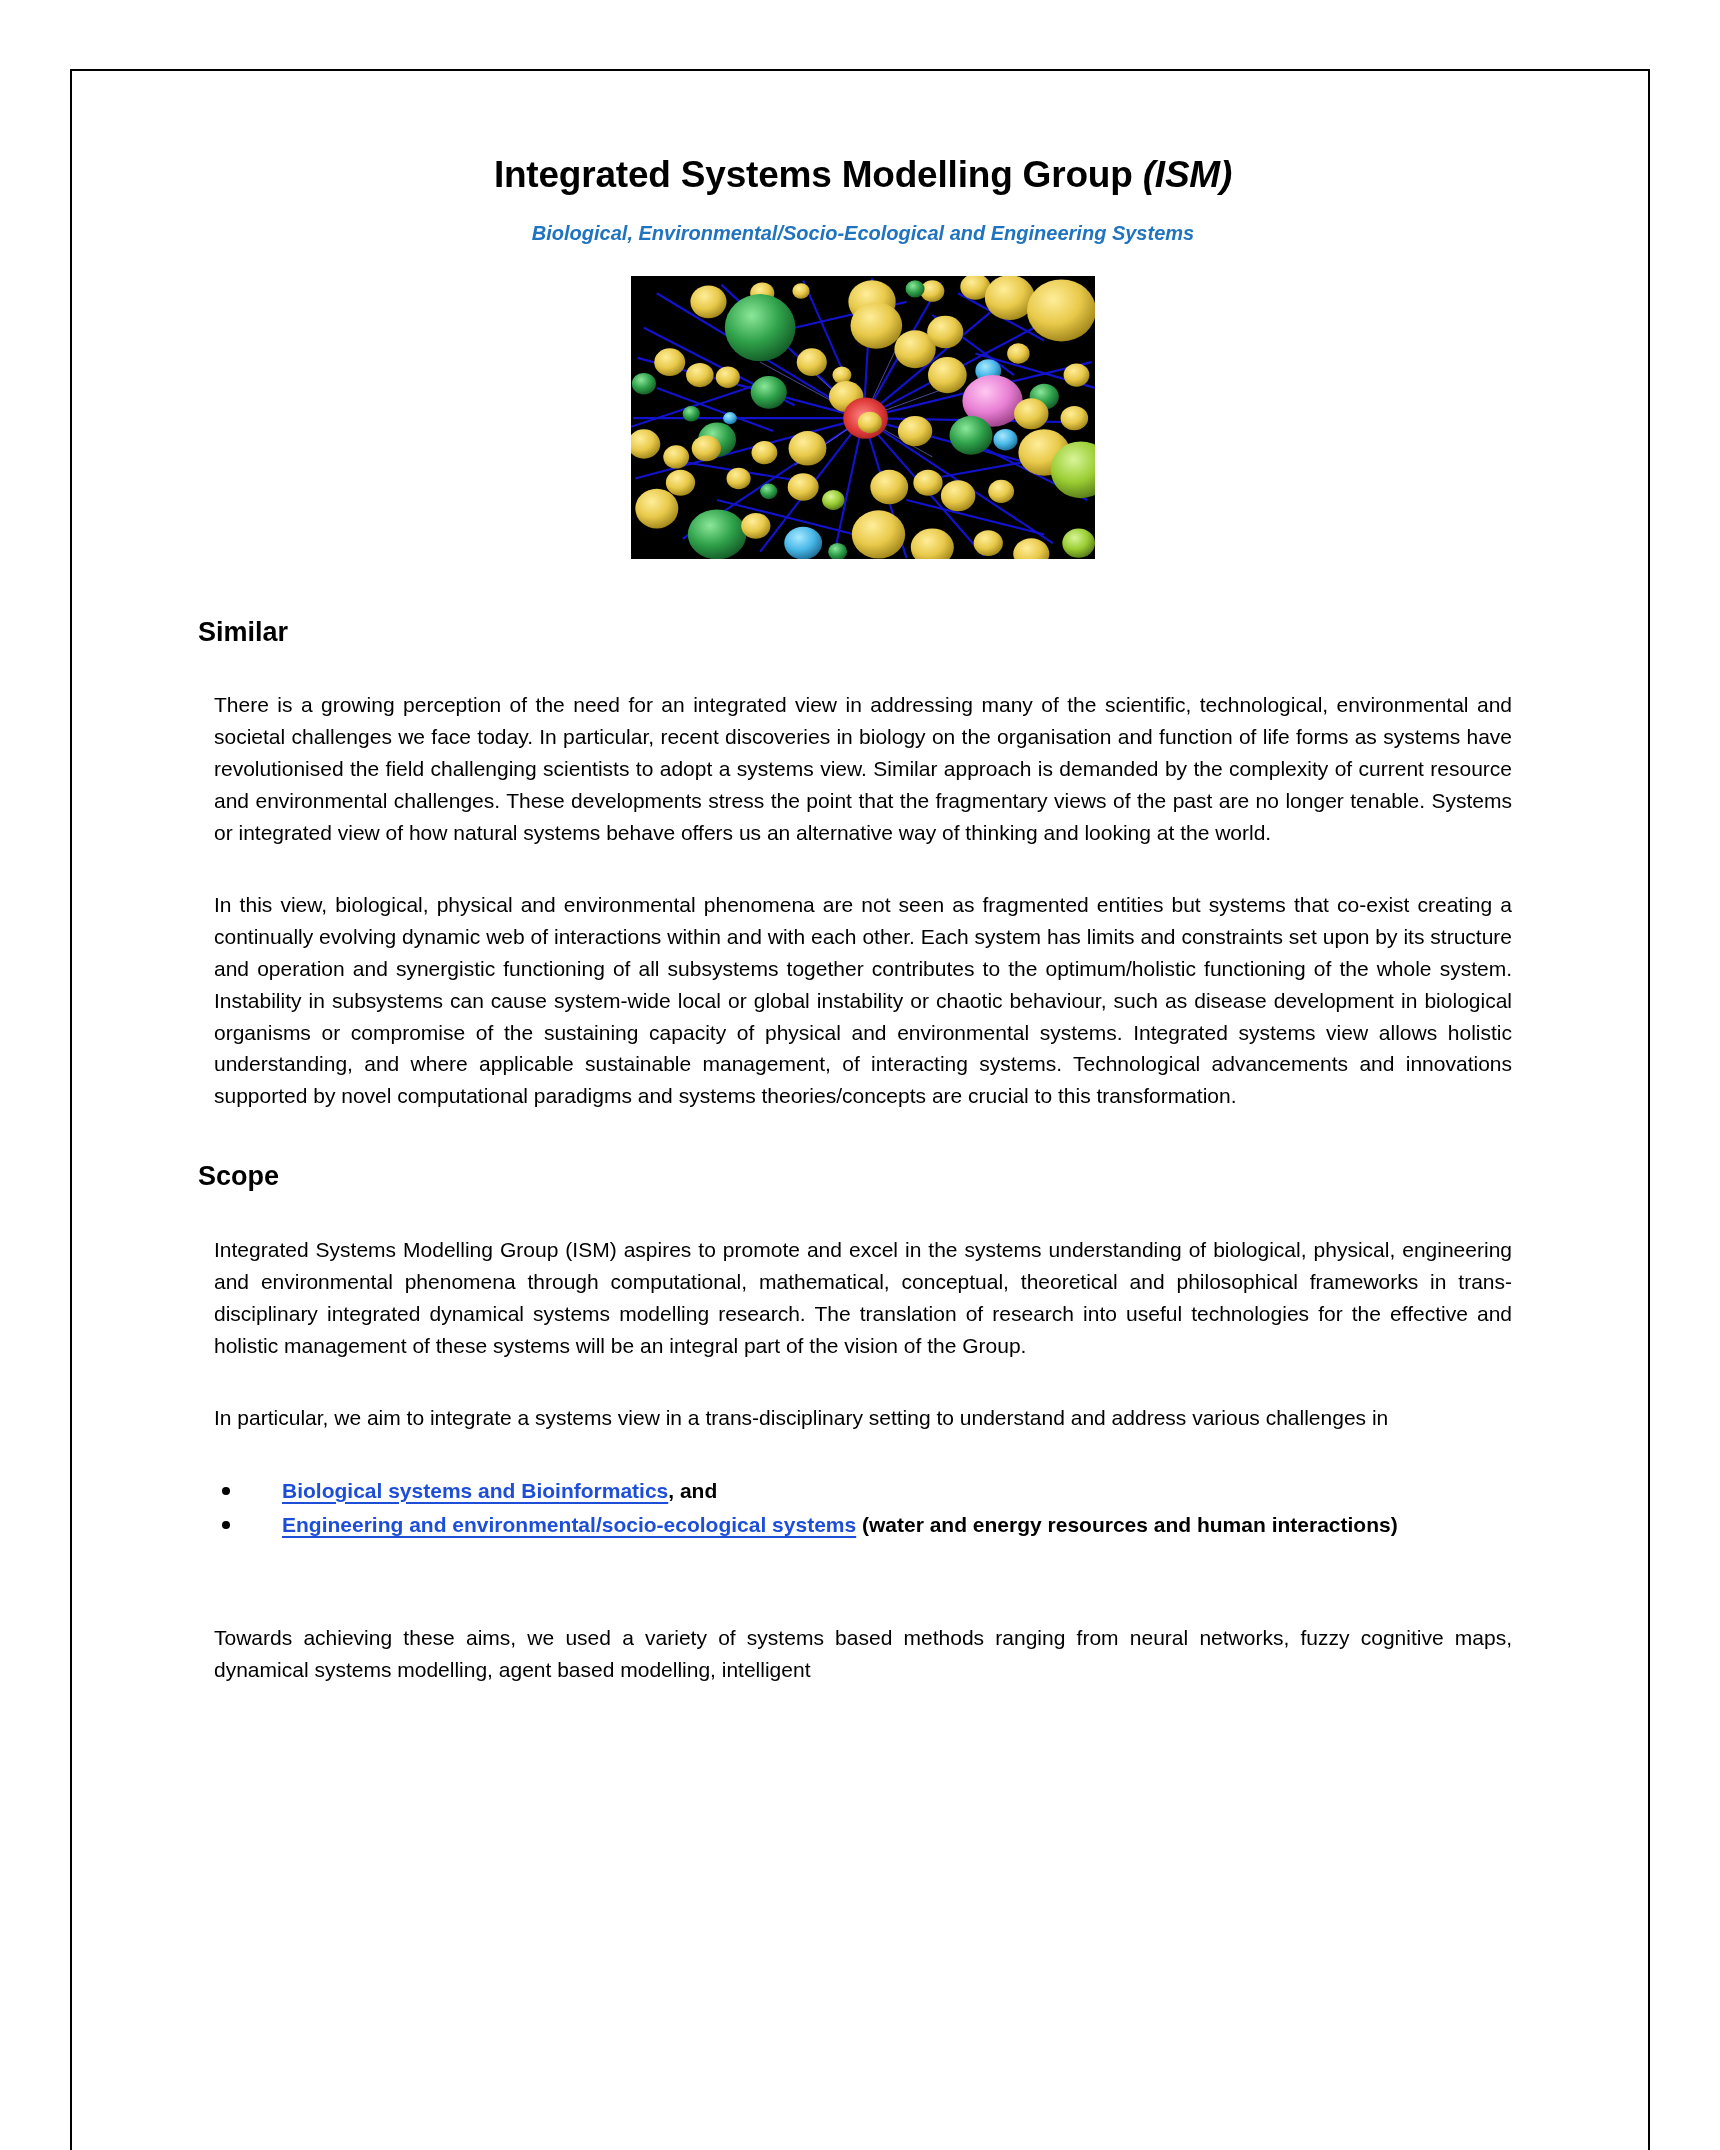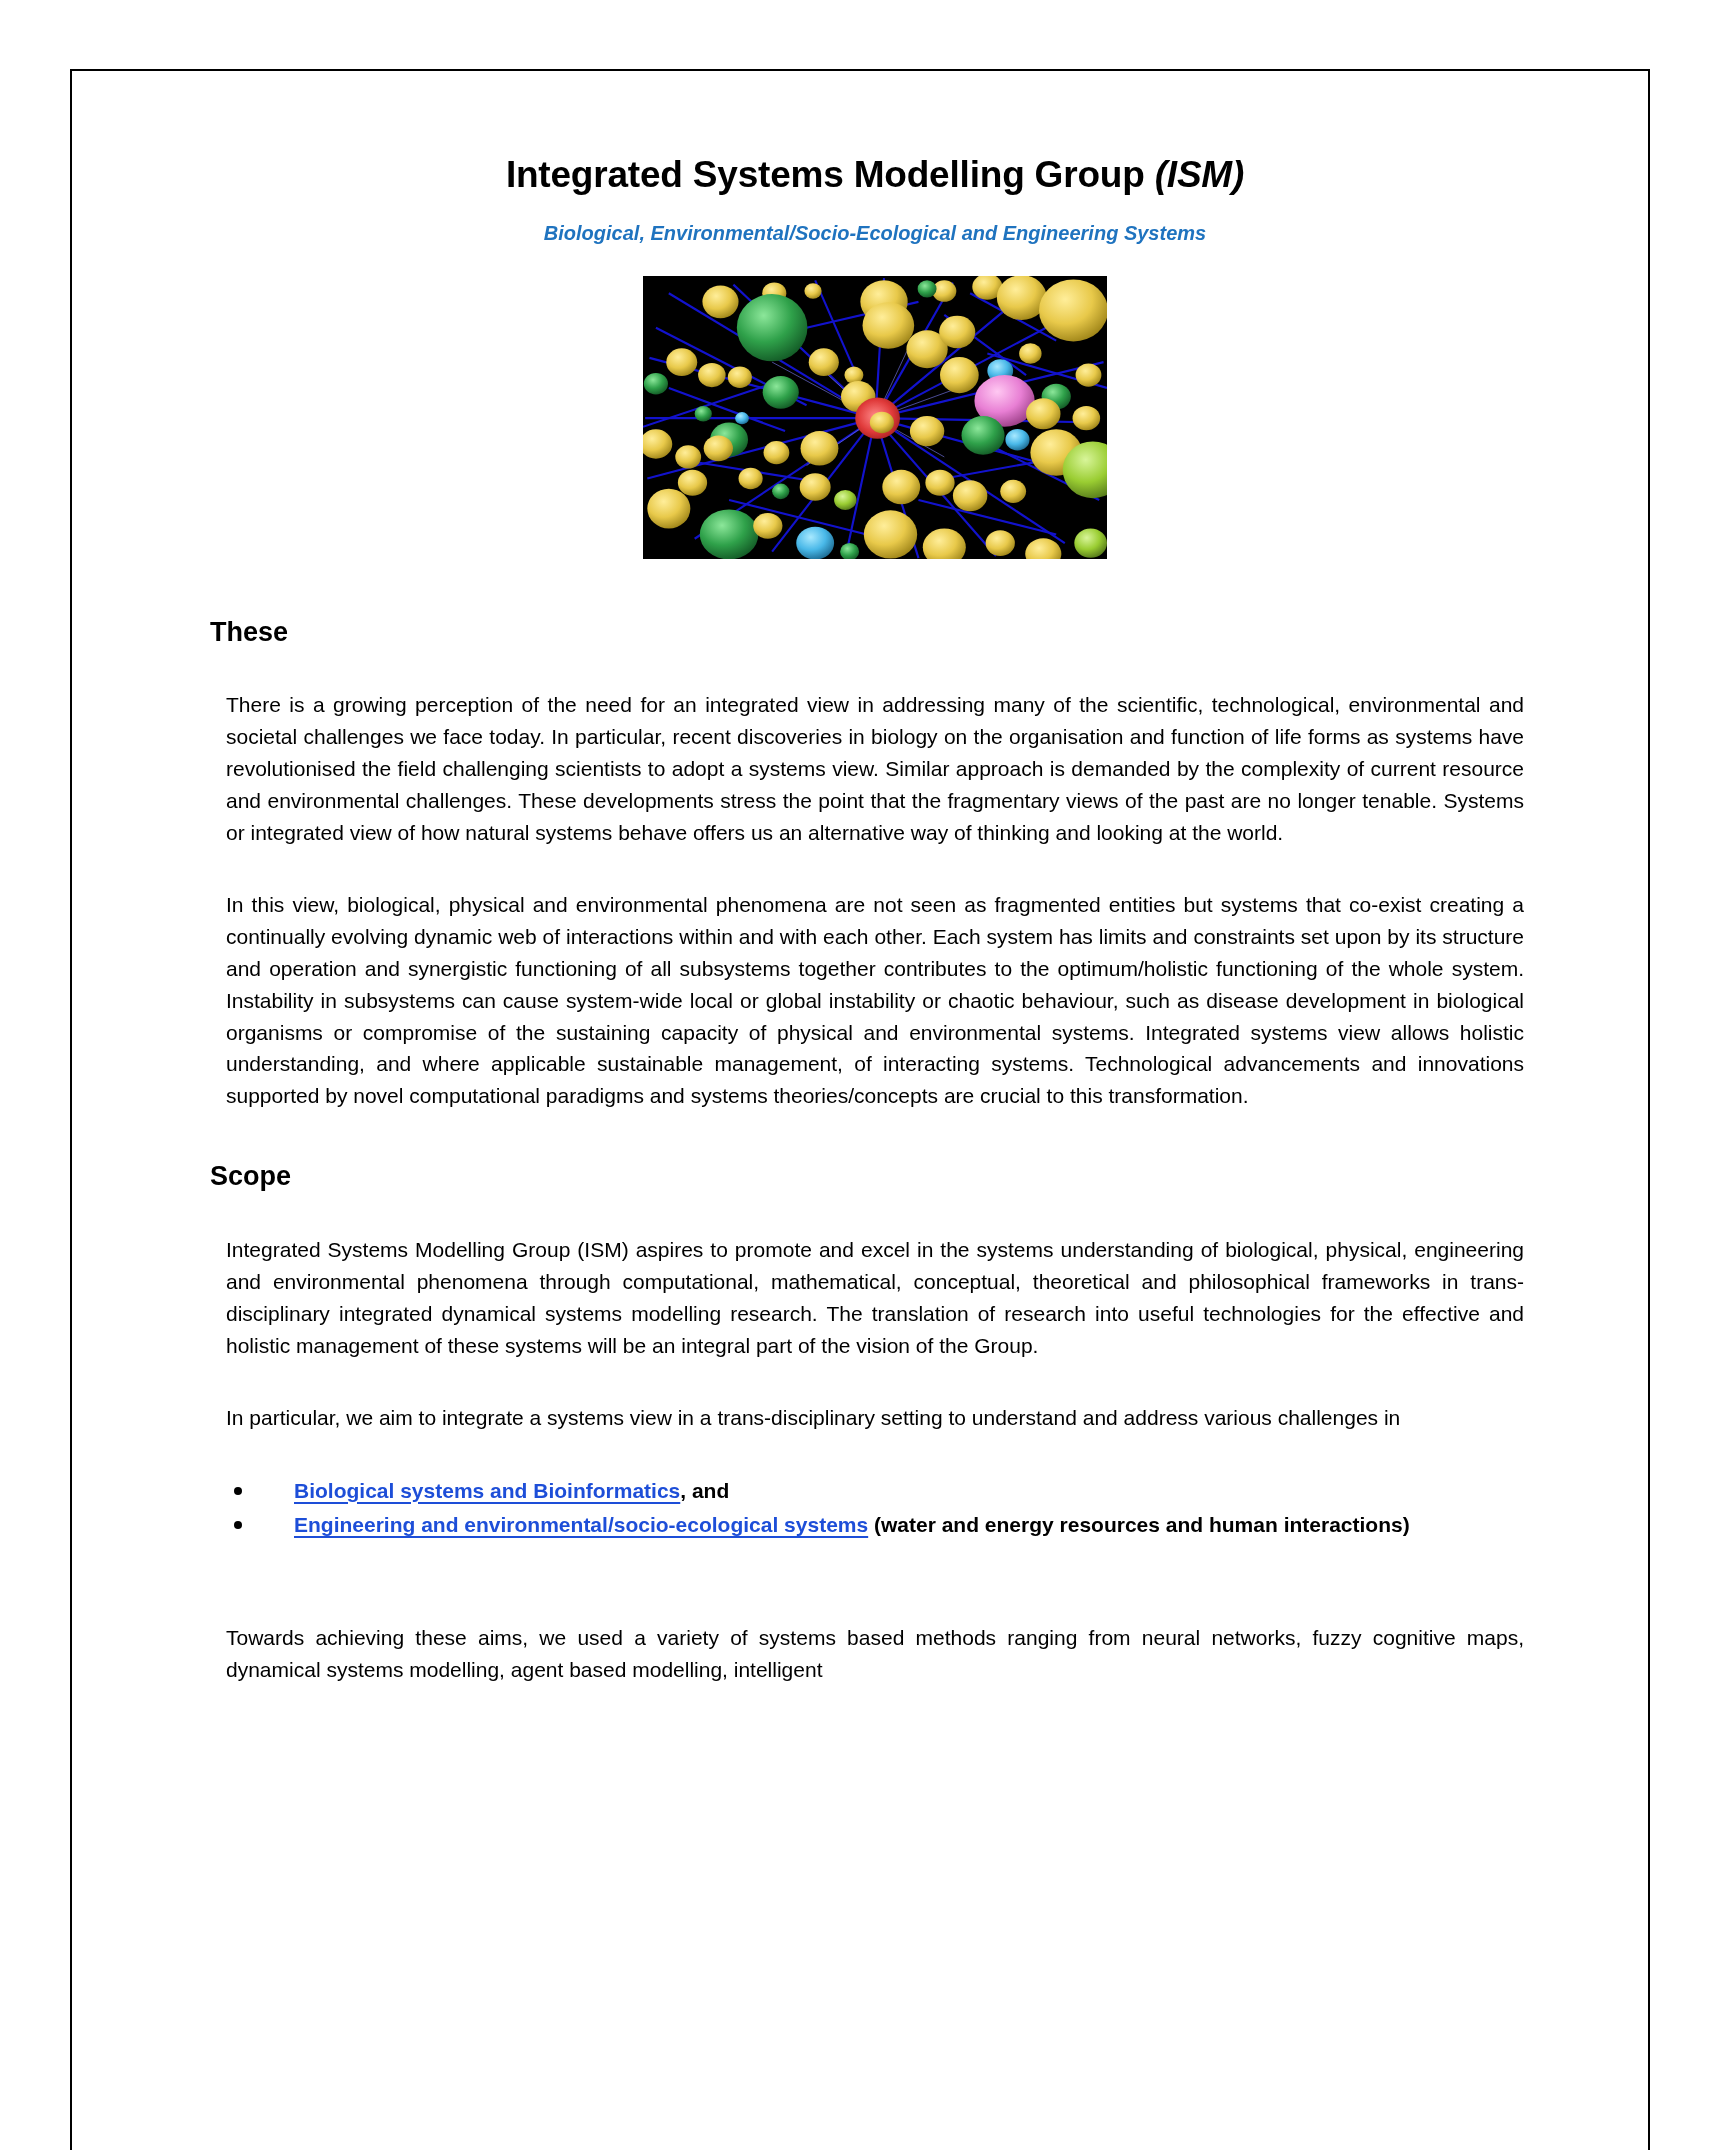--- a/index.html
+++ b/index.html
@@ -27,7 +27,7 @@
 
   .content {
     position: absolute;
-    left: 138px;
+    left: 126px;
     top: 0px;
     width: 1330px;
   }

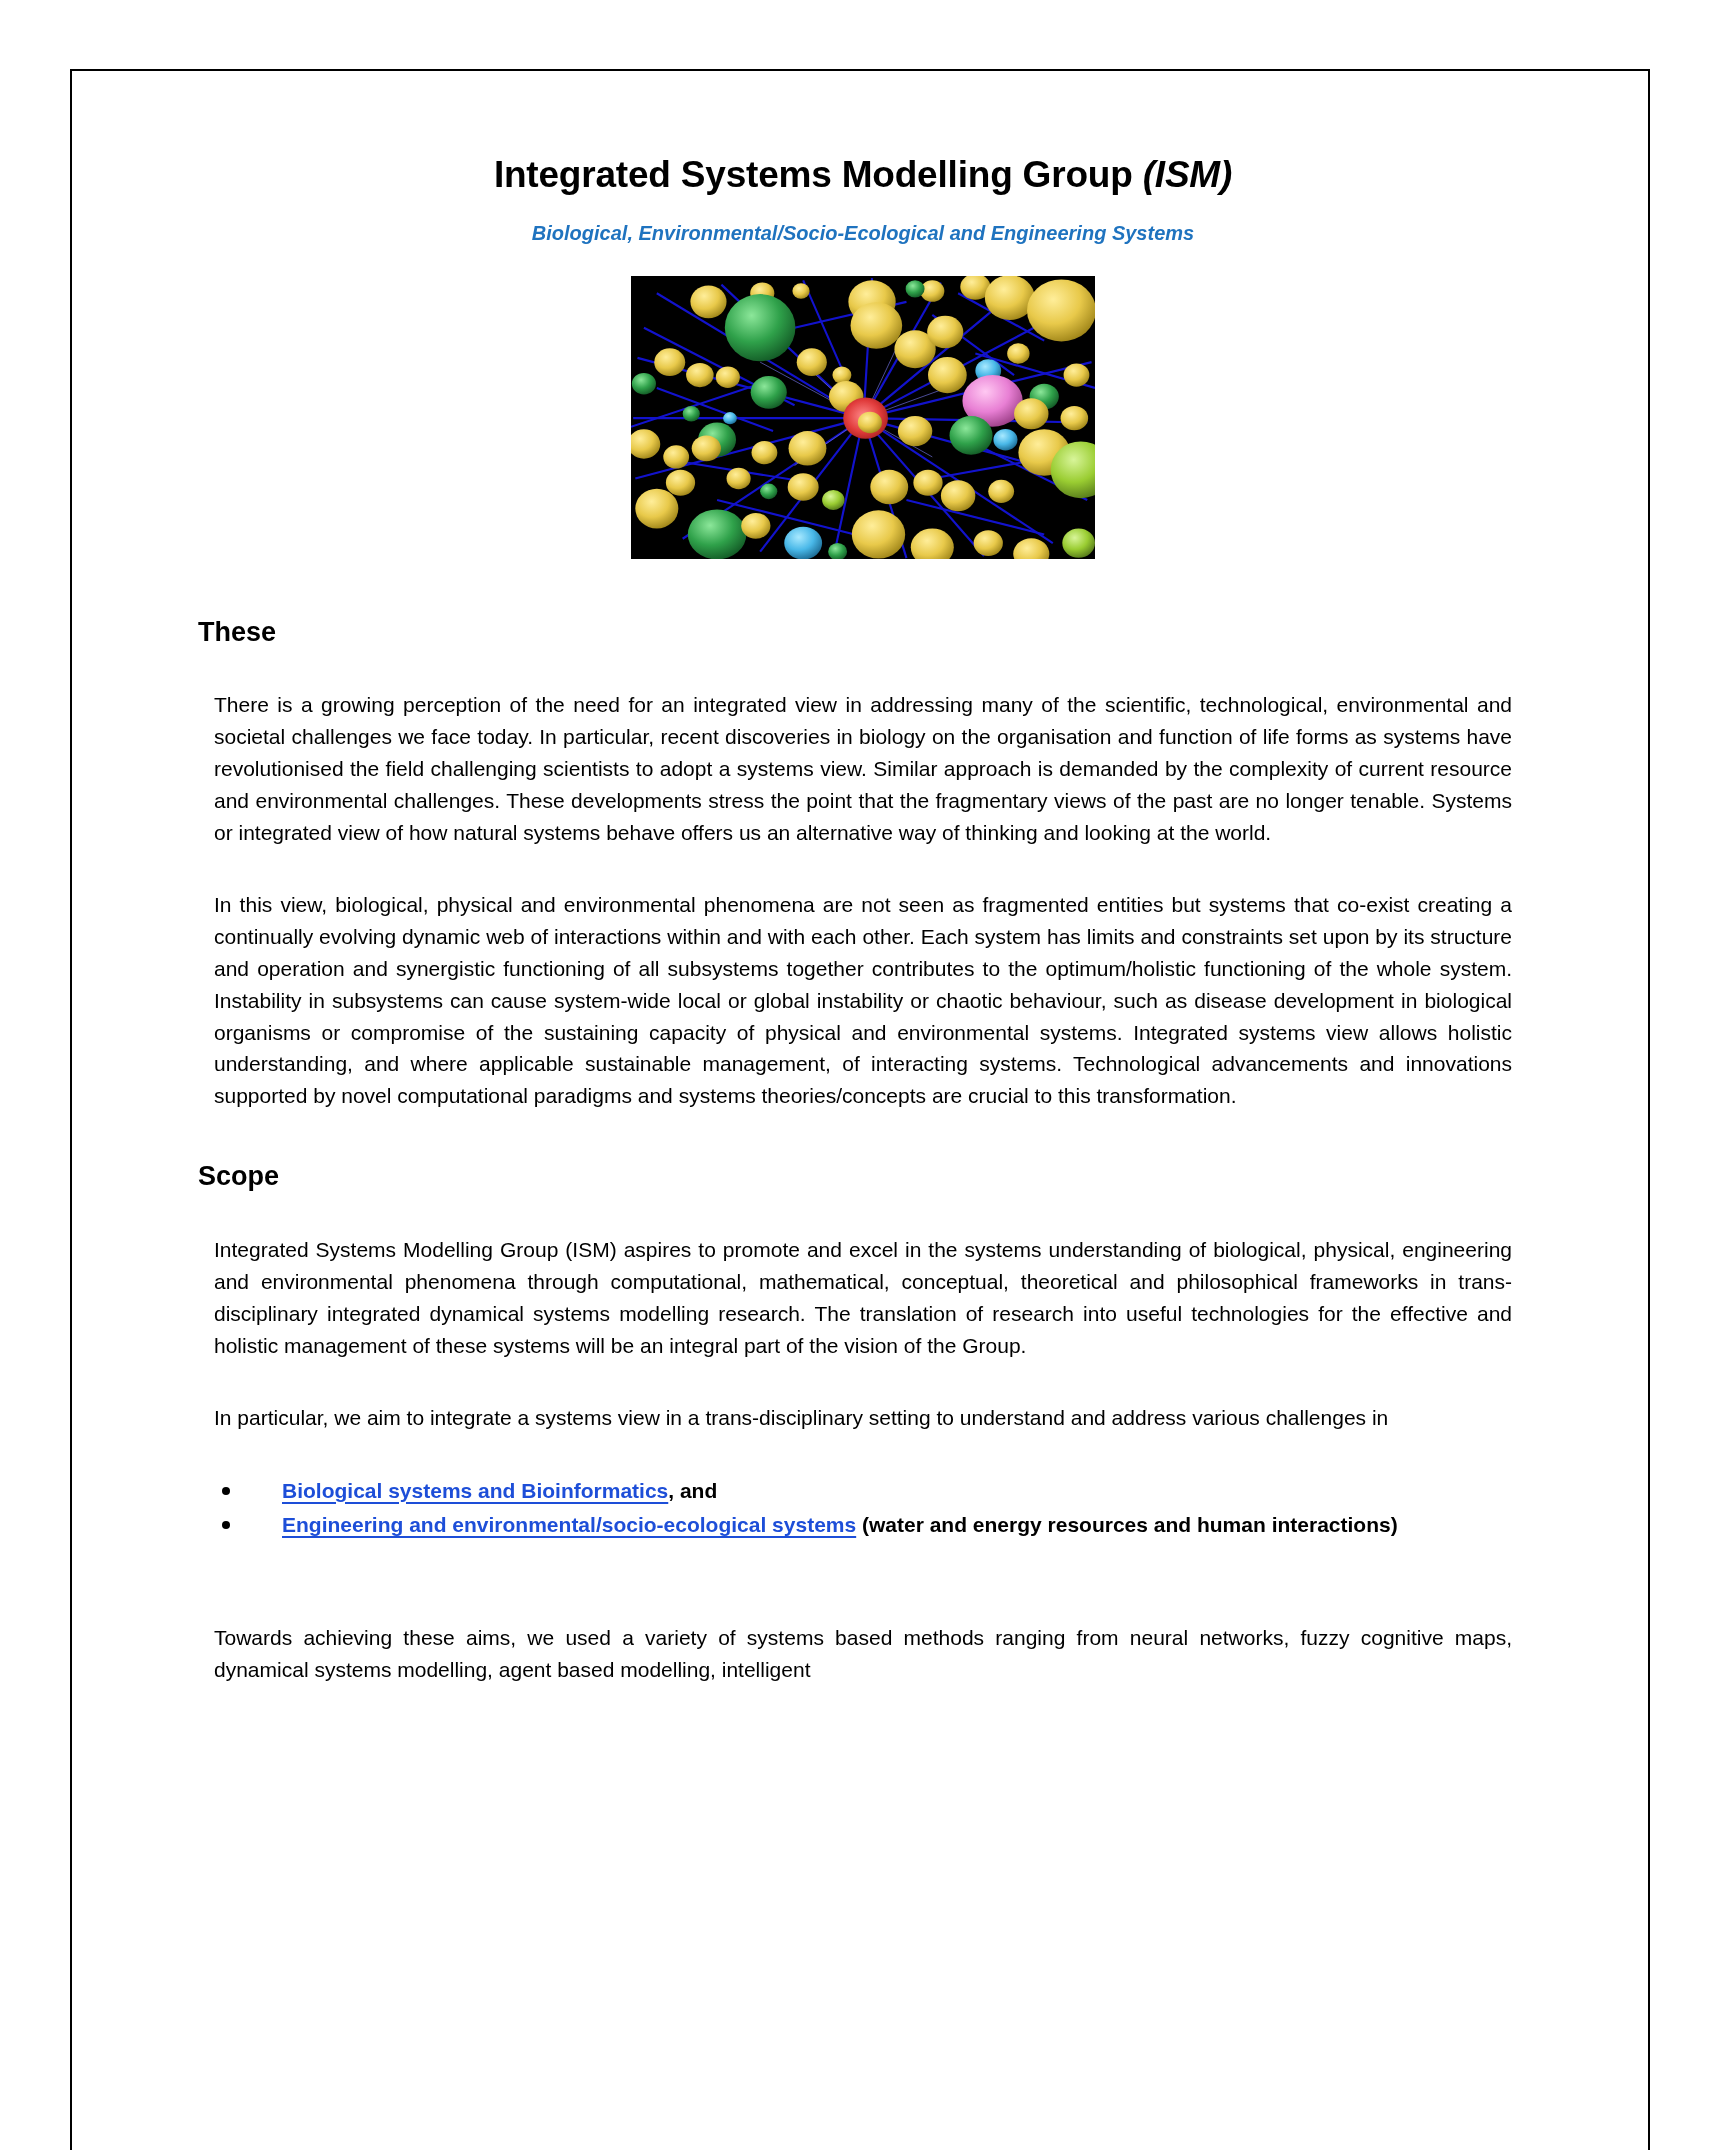--- a/index.html
+++ b/index.html
@@ -286,7 +286,7 @@
       </div>
     </div>
 
-    <h2 class="section-heading h-vision">These</h2>
+    <h2 class="section-heading h-vision">Similar</h2>
     <p class="body">There is a growing perception of the need for an integrated view in addressing many of the scientific, technological, environmental and societal challenges we face today. In particular, recent discoveries in biology on the organisation and function of life forms as systems have revolutionised the field challenging scientists to adopt a systems view. Similar approach is demanded by the complexity of current resource and environmental challenges.  These developments stress the point that the fragmentary views of the past are no longer tenable. Systems or integrated view of how natural systems behave offers us an alternative way of thinking and looking at the world.</p>
     <p class="body">In this view, biological, physical and environmental phenomena are not seen as fragmented entities but systems that co-exist creating a continually evolving dynamic web of interactions within and with each other. Each system has limits and constraints set upon by its structure and operation and synergistic functioning of all subsystems together contributes to the optimum/holistic functioning of the whole system. Instability in subsystems can cause system-wide local or global instability or chaotic behaviour, such as disease development in biological organisms or compromise of the sustaining capacity of physical and environmental systems. Integrated systems view allows holistic understanding, and where applicable sustainable management, of interacting systems. Technological advancements and innovations supported by novel computational paradigms and systems theories/concepts are crucial to this transformation.</p>
 

